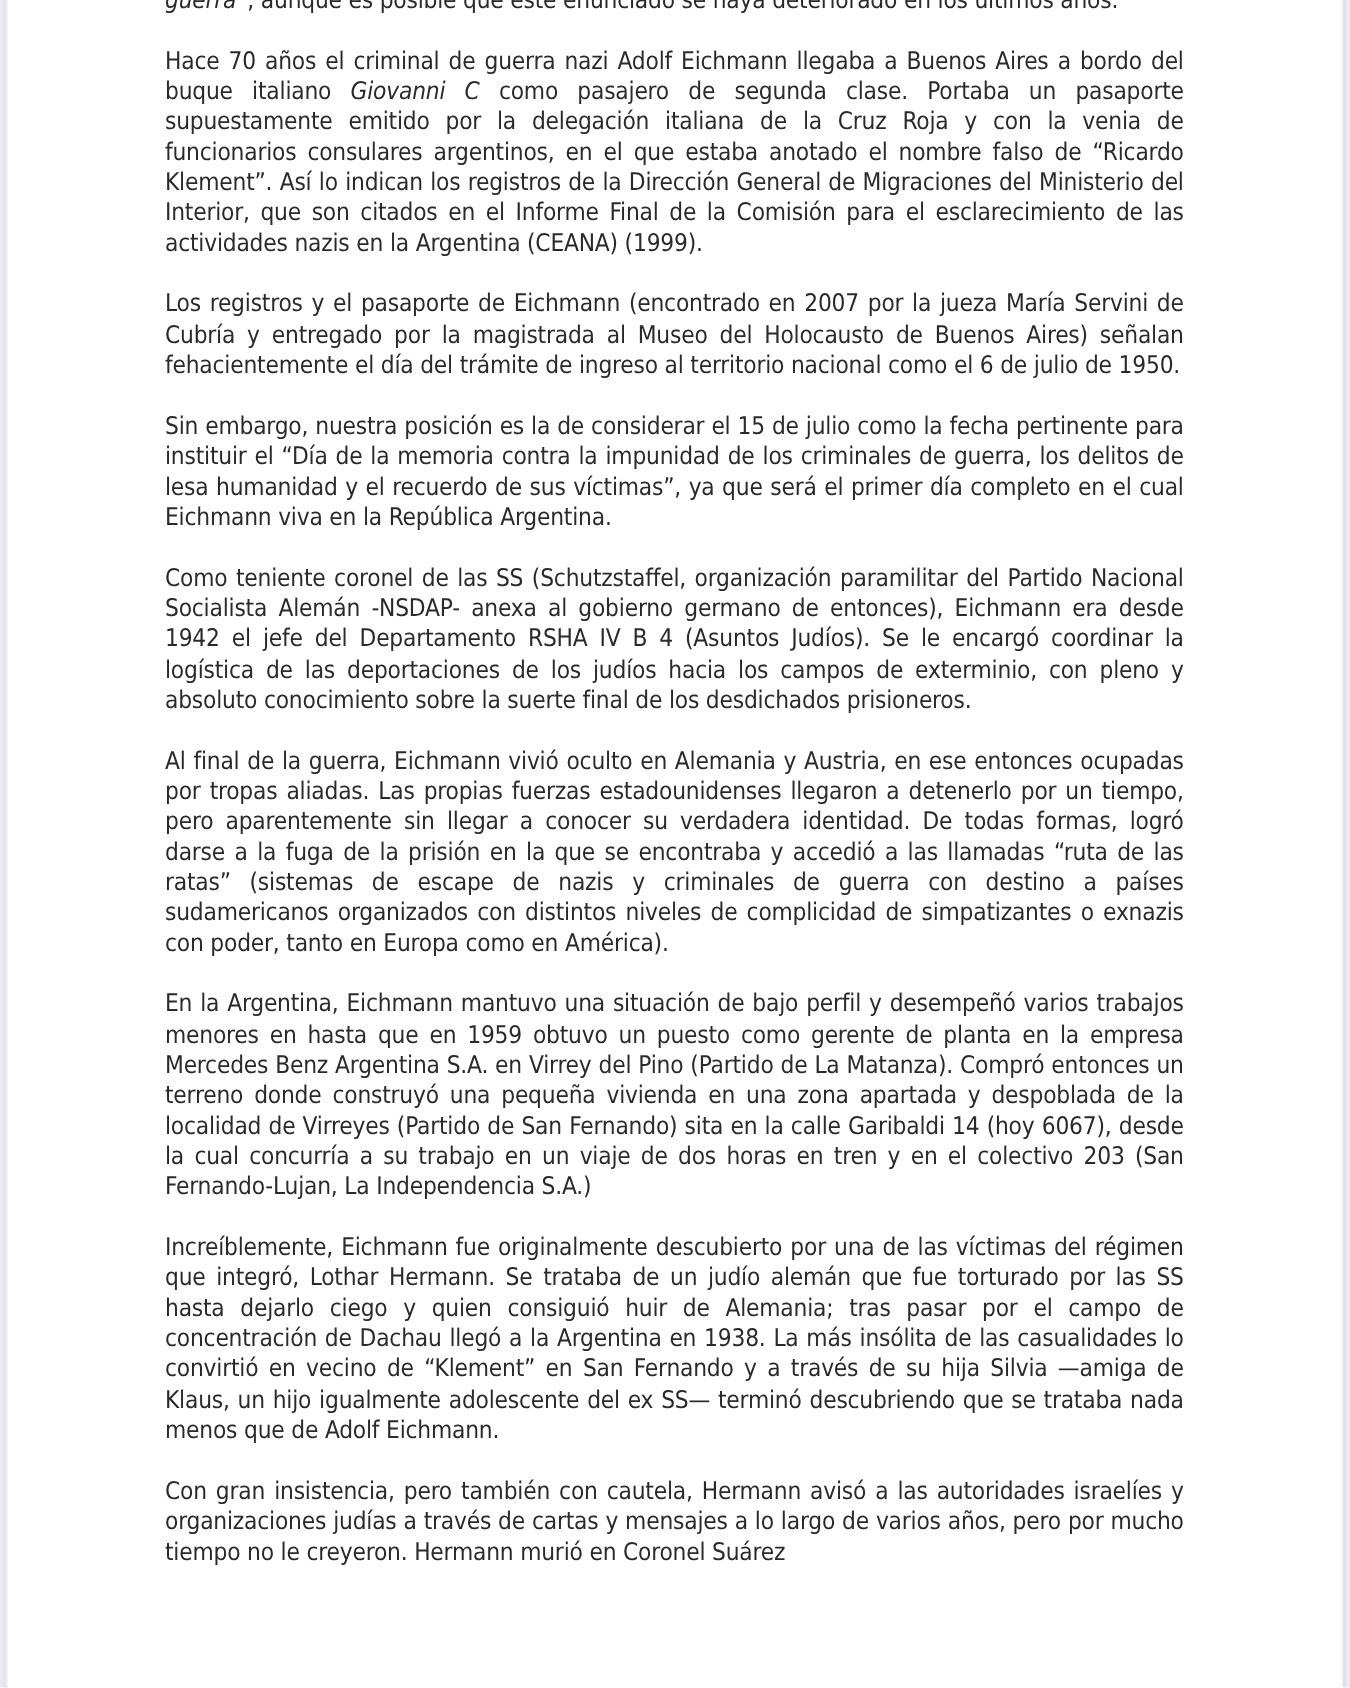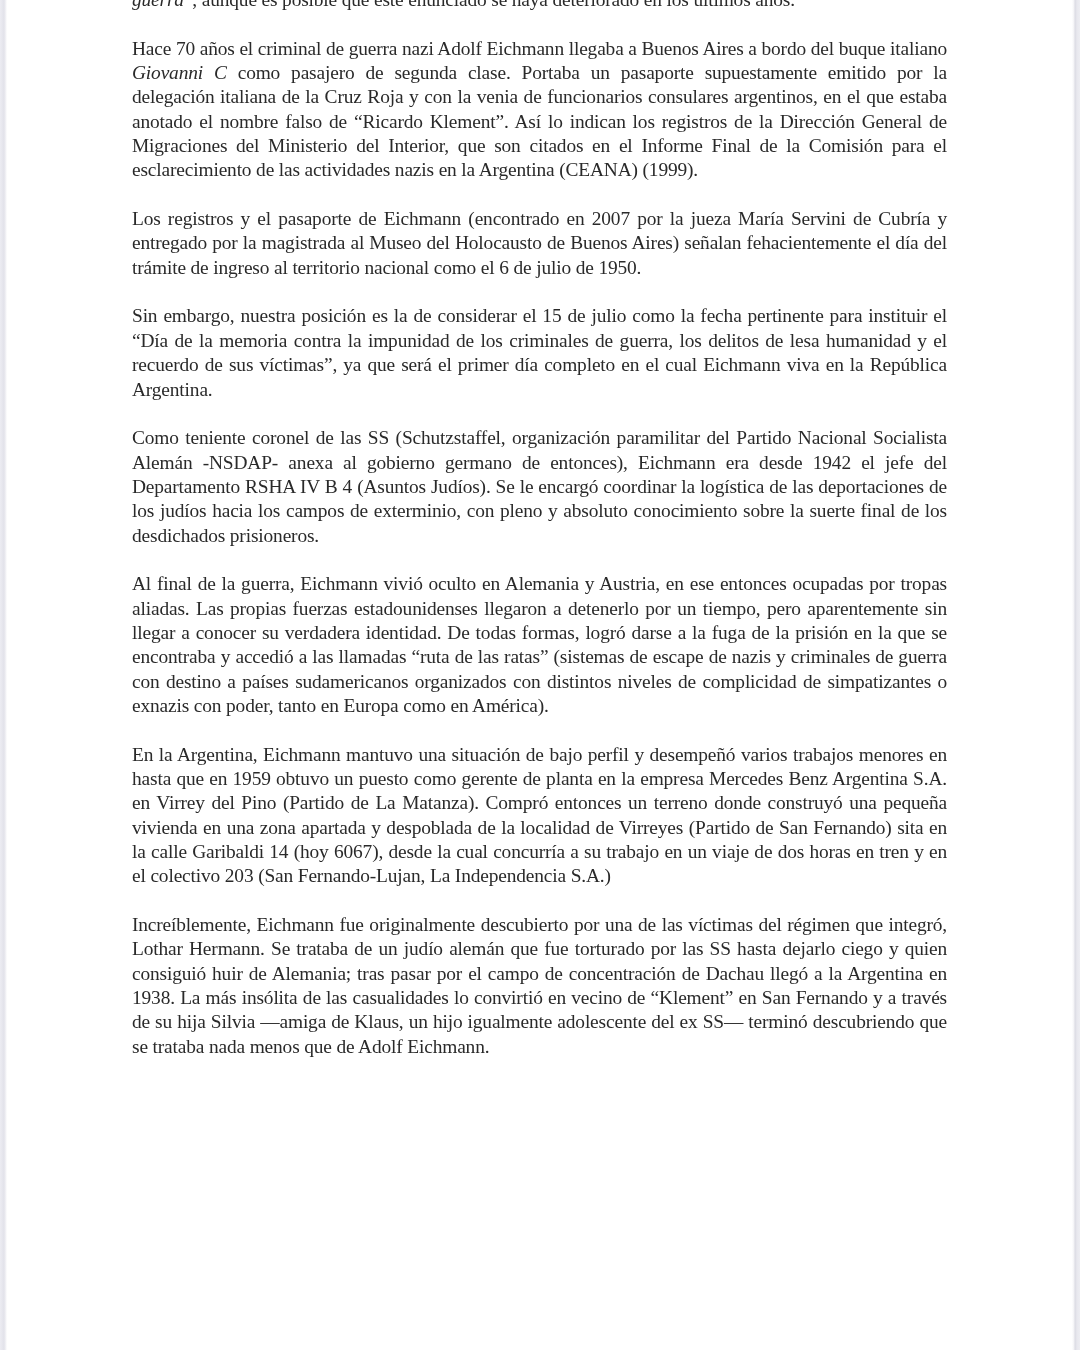--- a/index.html
+++ b/index.html
@@ -29,7 +29,6 @@
     text-align: justify;
     text-align-last: left;
     hyphens: none;
-    font-family: Liberation Serif, serif;
   }
   .it { font-style: italic; }
 </style>

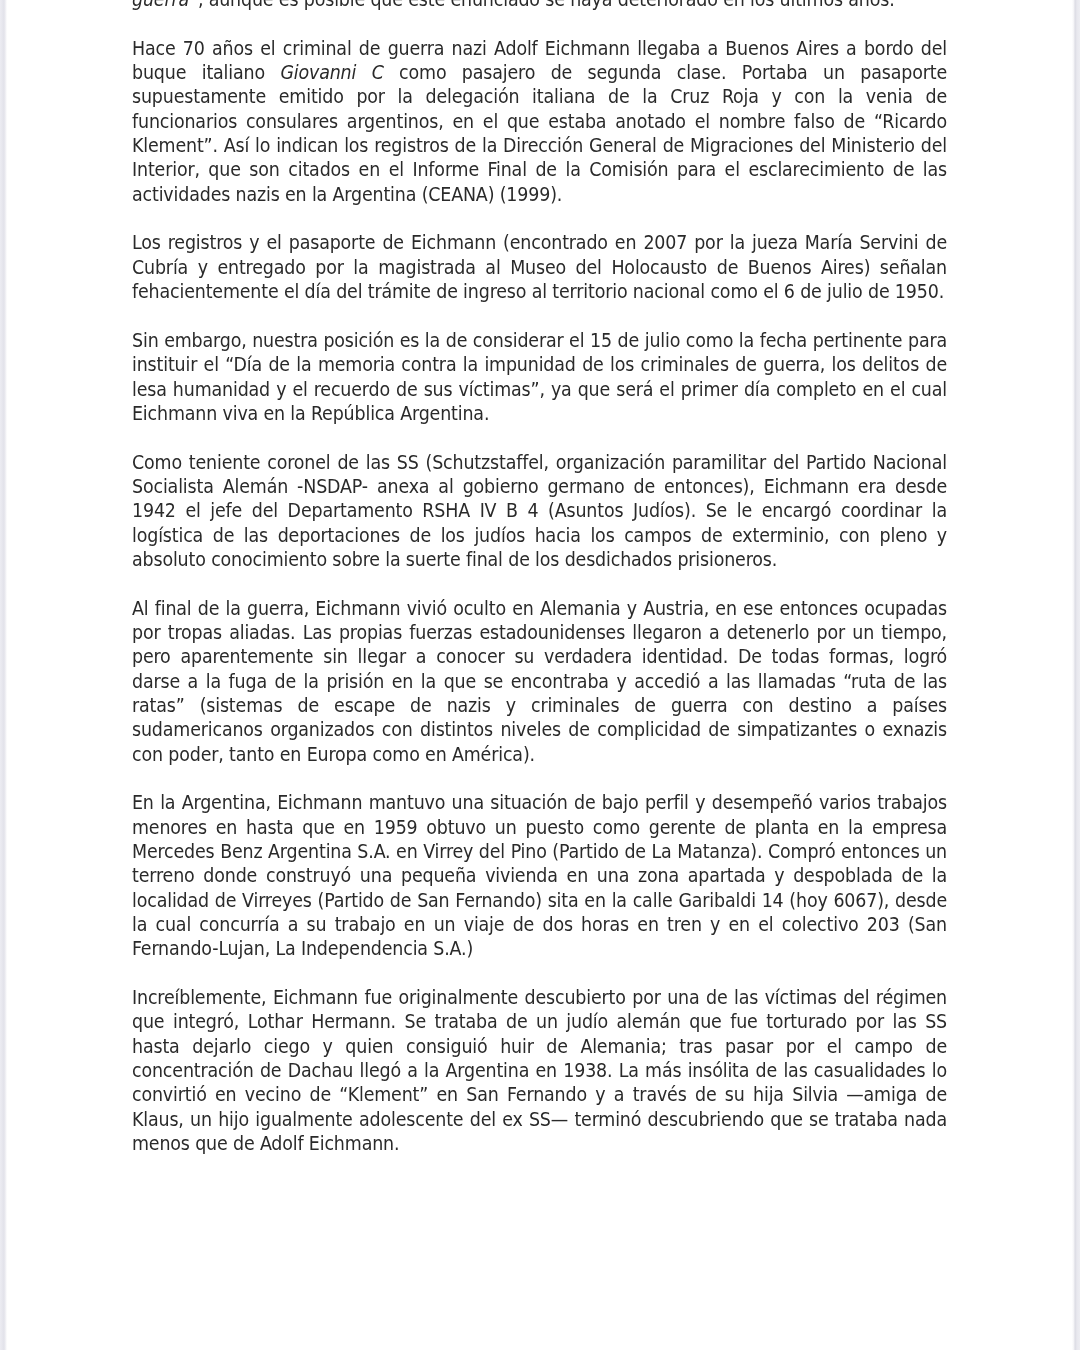--- a/index.html
+++ b/index.html
@@ -47,6 +47,7 @@
     <p class="para"><span>Al final de la guerra, Eichmann vivió oculto en Alemania y Austria, en ese entonces ocupadas por tropas aliadas. Las propias fuerzas estadounidenses llegaron a detenerlo por un tiempo, pero aparentemente sin llegar a conocer su verdadera identidad. De todas formas, logró darse a la fuga de la prisión en la que se encontraba y accedió a las llamadas “ruta de las ratas” (sistemas de escape de nazis y criminales de guerra con destino a países sudamericanos organizados con distintos niveles de complicidad de simpatizantes o exnazis con poder, tanto en Europa como en América).</span></p>
     <p class="para"><span>En la Argentina, Eichmann mantuvo una situación de bajo perfil y desempeñó varios trabajos menores en hasta que en 1959 obtuvo un puesto como gerente de planta en la empresa Mercedes Benz Argentina S.A. en Virrey del Pino (Partido de La Matanza). Compró entonces un terreno donde construyó una pequeña vivienda en una zona apartada y despoblada de la localidad de Virreyes (Partido de San Fernando) sita en la calle Garibaldi 14 (hoy 6067), desde la cual concurría a su trabajo en un viaje de dos horas en tren y en el colectivo 203 (San Fernando-Lujan, La Independencia S.A.)</span></p>
     <p class="para"><span>Increíblemente, Eichmann fue originalmente descubierto por una de las víctimas del régimen que integró, Lothar Hermann. Se trataba de un judío alemán que fue torturado por las SS hasta dejarlo ciego y quien consiguió huir de Alemania; tras pasar por el campo de concentración de Dachau llegó a la Argentina en 1938. La más insólita de las casualidades lo convirtió en vecino de “Klement” en San Fernando y a través de su hija Silvia —amiga de Klaus, un hijo igualmente adolescente del ex SS— terminó descubriendo que se trataba nada menos que de Adolf Eichmann.</span></p>
+    <p class="para"><span>Con gran insistencia, pero también con cautela, Hermann avisó a las autoridades israelíes y organizaciones judías a través de cartas y mensajes a lo largo de varios años, pero por mucho tiempo no le creyeron. Hermann murió en Coronel Suárez</span></p>
   </div>
 
 </body></html>

